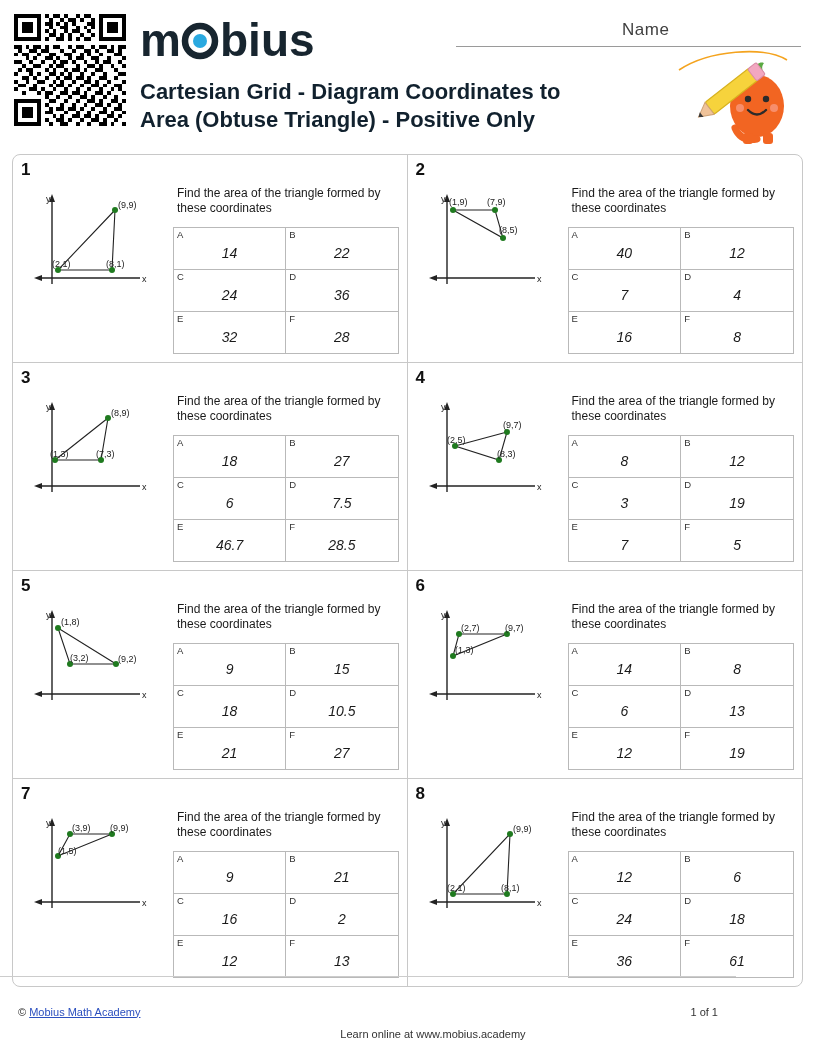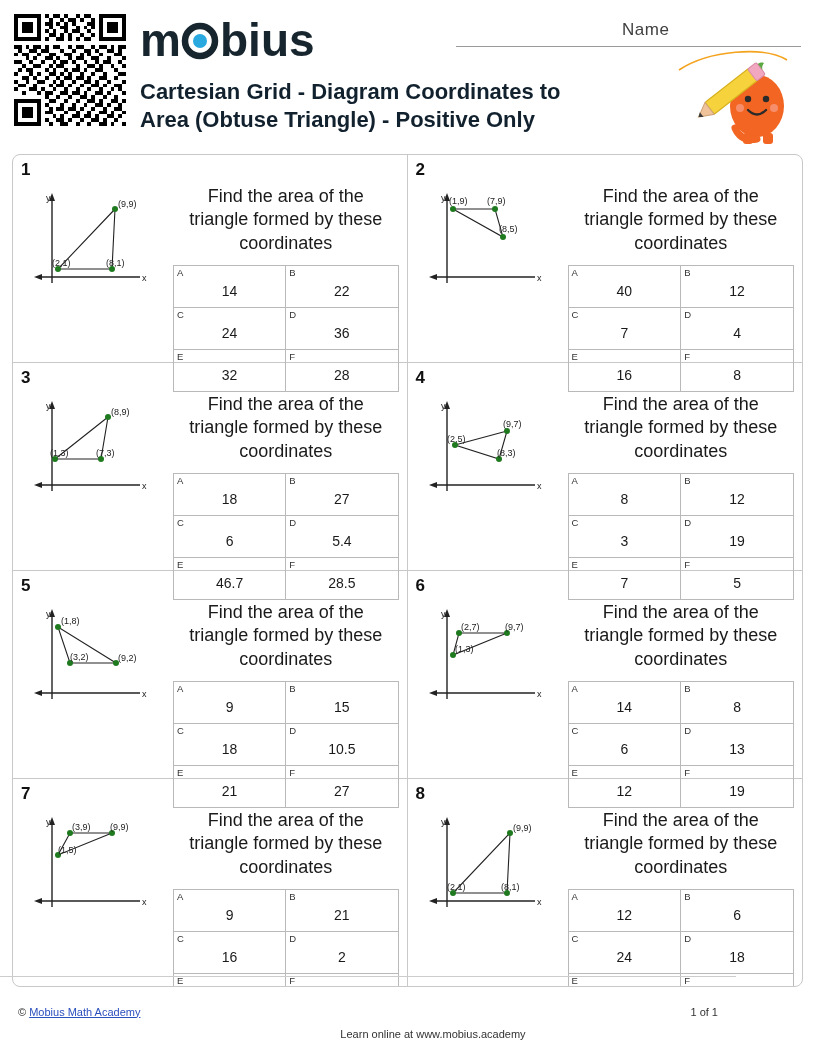--- a/index.html
+++ b/index.html
@@ -58,7 +58,7 @@
   .diagram { flex: 0 0 150px; display: flex; align-items: flex-start; justify-content: center; padding-top: 6px;}
   .right-col { flex: 1 1 auto; display: flex; flex-direction: column; padding-left: 2px; }
   .prompt {
-    font-size: 18px; text-align: center; color: #1a1a1a;
+    font-size: 12px; text-align: left; color: #1a1a1a;
     line-height: 1.3; padding: 6px 4px 10px 4px;
   }
   table.answers {

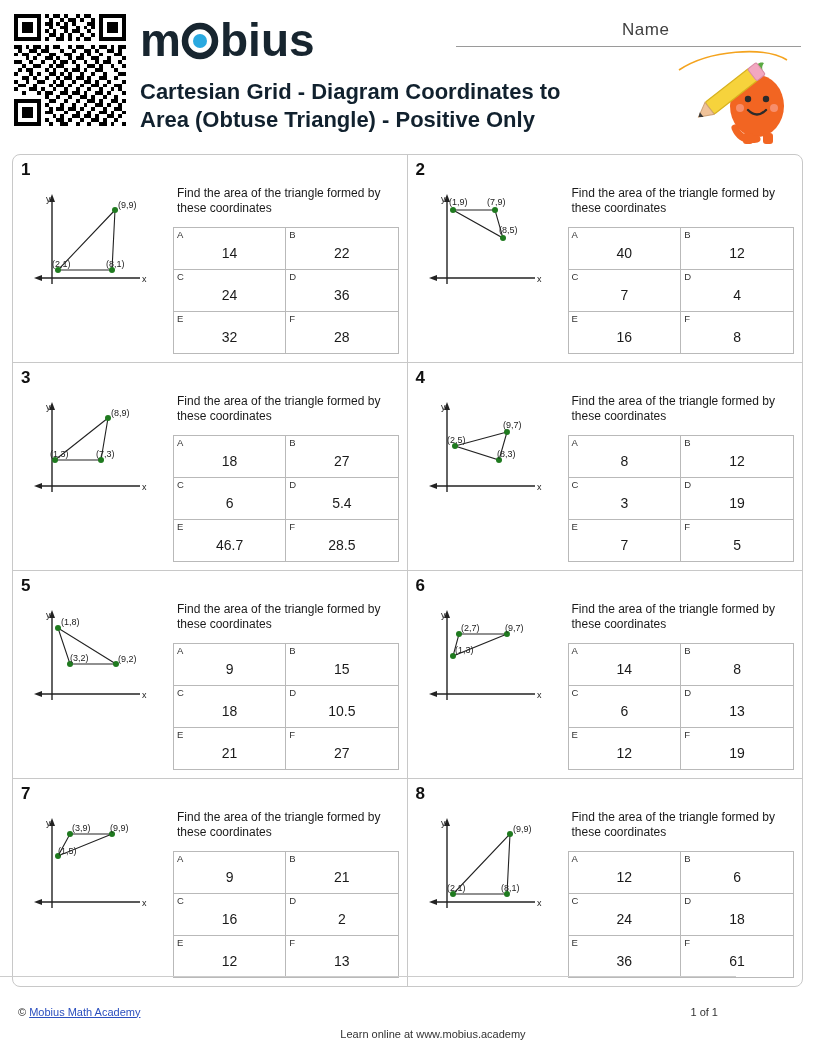--- a/index.html
+++ b/index.html
@@ -76,7 +76,7 @@
     position: absolute; left: 3px; top: 1px;
     font-size: 9.5px; color: #333; font-weight: normal;
   }
-  table.answers td .val { display: block; padding-top: 8px; }
+  table.answers td .val { display: block; padding-top: 8px; font-style: italic; }
 
   
   .footer {

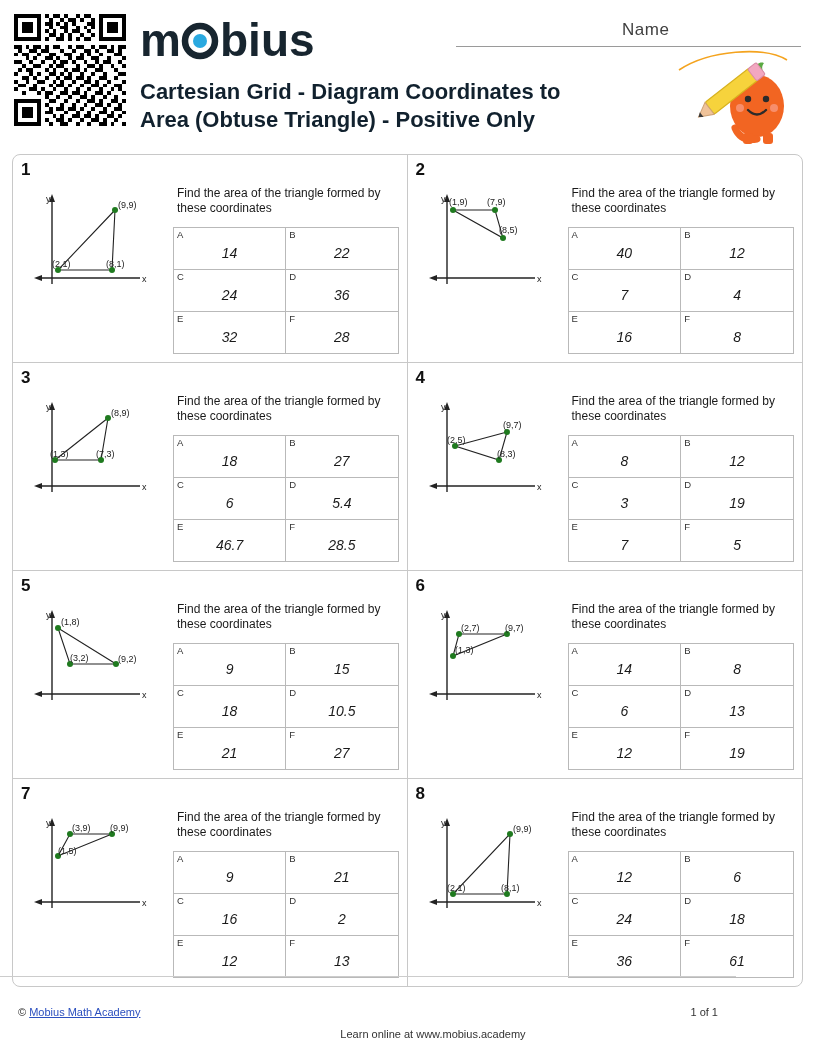--- a/index.html
+++ b/index.html
@@ -537,7 +537,7 @@
                     </td>
                 <td>
                       <span class="lbl">D</span>
-                      <span class="val">5.4</span>
+                      <span class="val">7.5</span>
                     </td>
               </tr>
               <tr>

